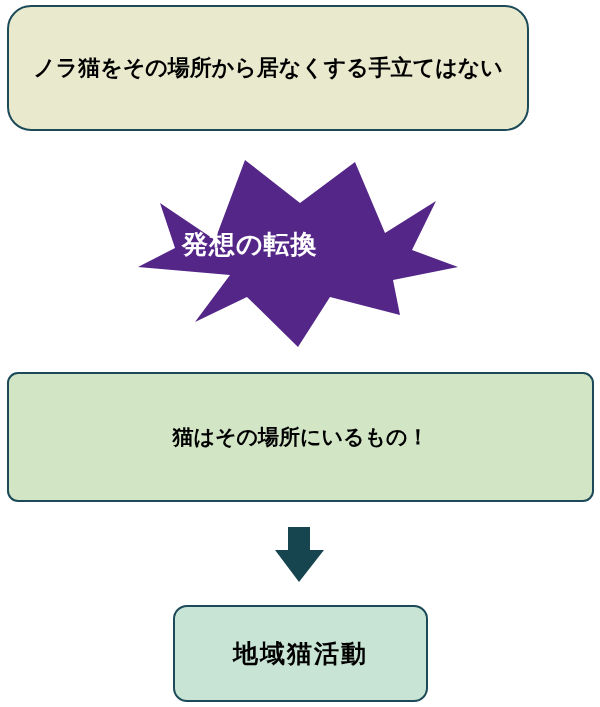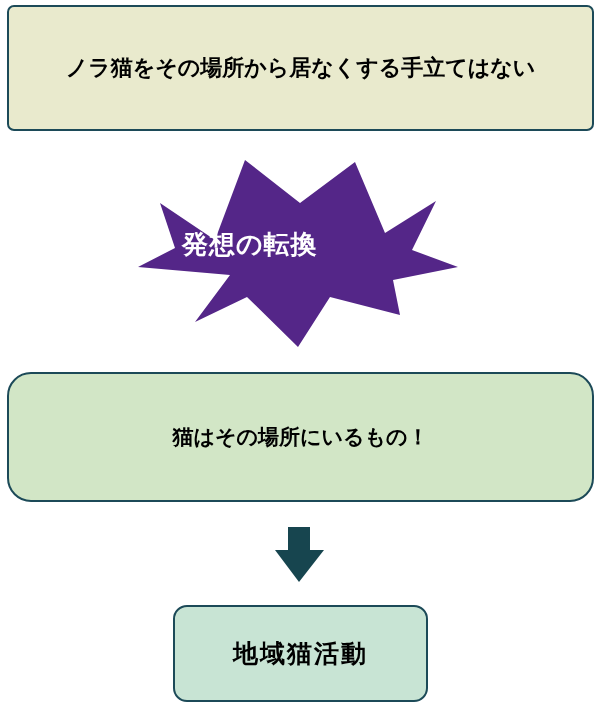--- a/index.html
+++ b/index.html
@@ -23,9 +23,9 @@
     color:#000000;
   }
   .box-top {
-    left:7px; top:5px; width:587px; height:126px;
+    left:7px; top:5px; width:522px; height:126px;
     background:#E9EACD;
-    border-radius:7px;
+    border-radius:24px;
     font-size:22px;
   }
   .box-middle {

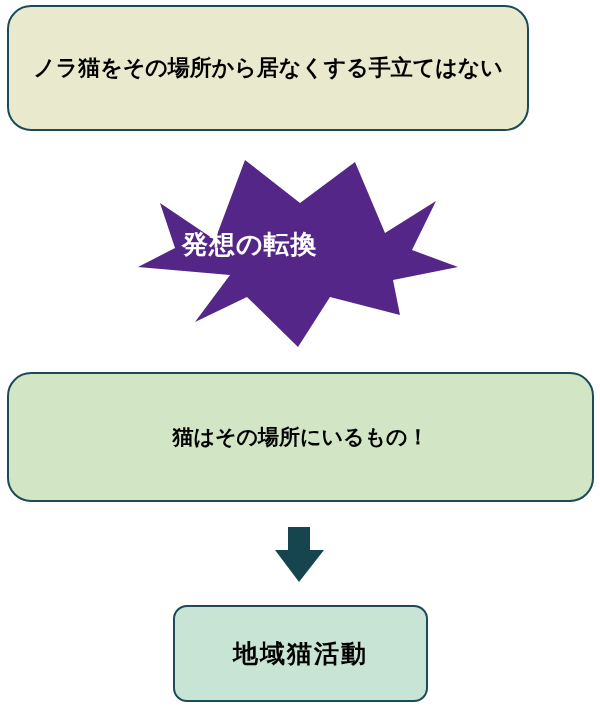--- a/index.html
+++ b/index.html
@@ -31,7 +31,7 @@
   .box-middle {
     left:7px; top:372px; width:587px; height:130px;
     background:#D2E6C6;
-    border-radius:24px;
+    border-radius:11px;
     font-size:21px;
     font-family:Liberation Serif, serif;
   }

